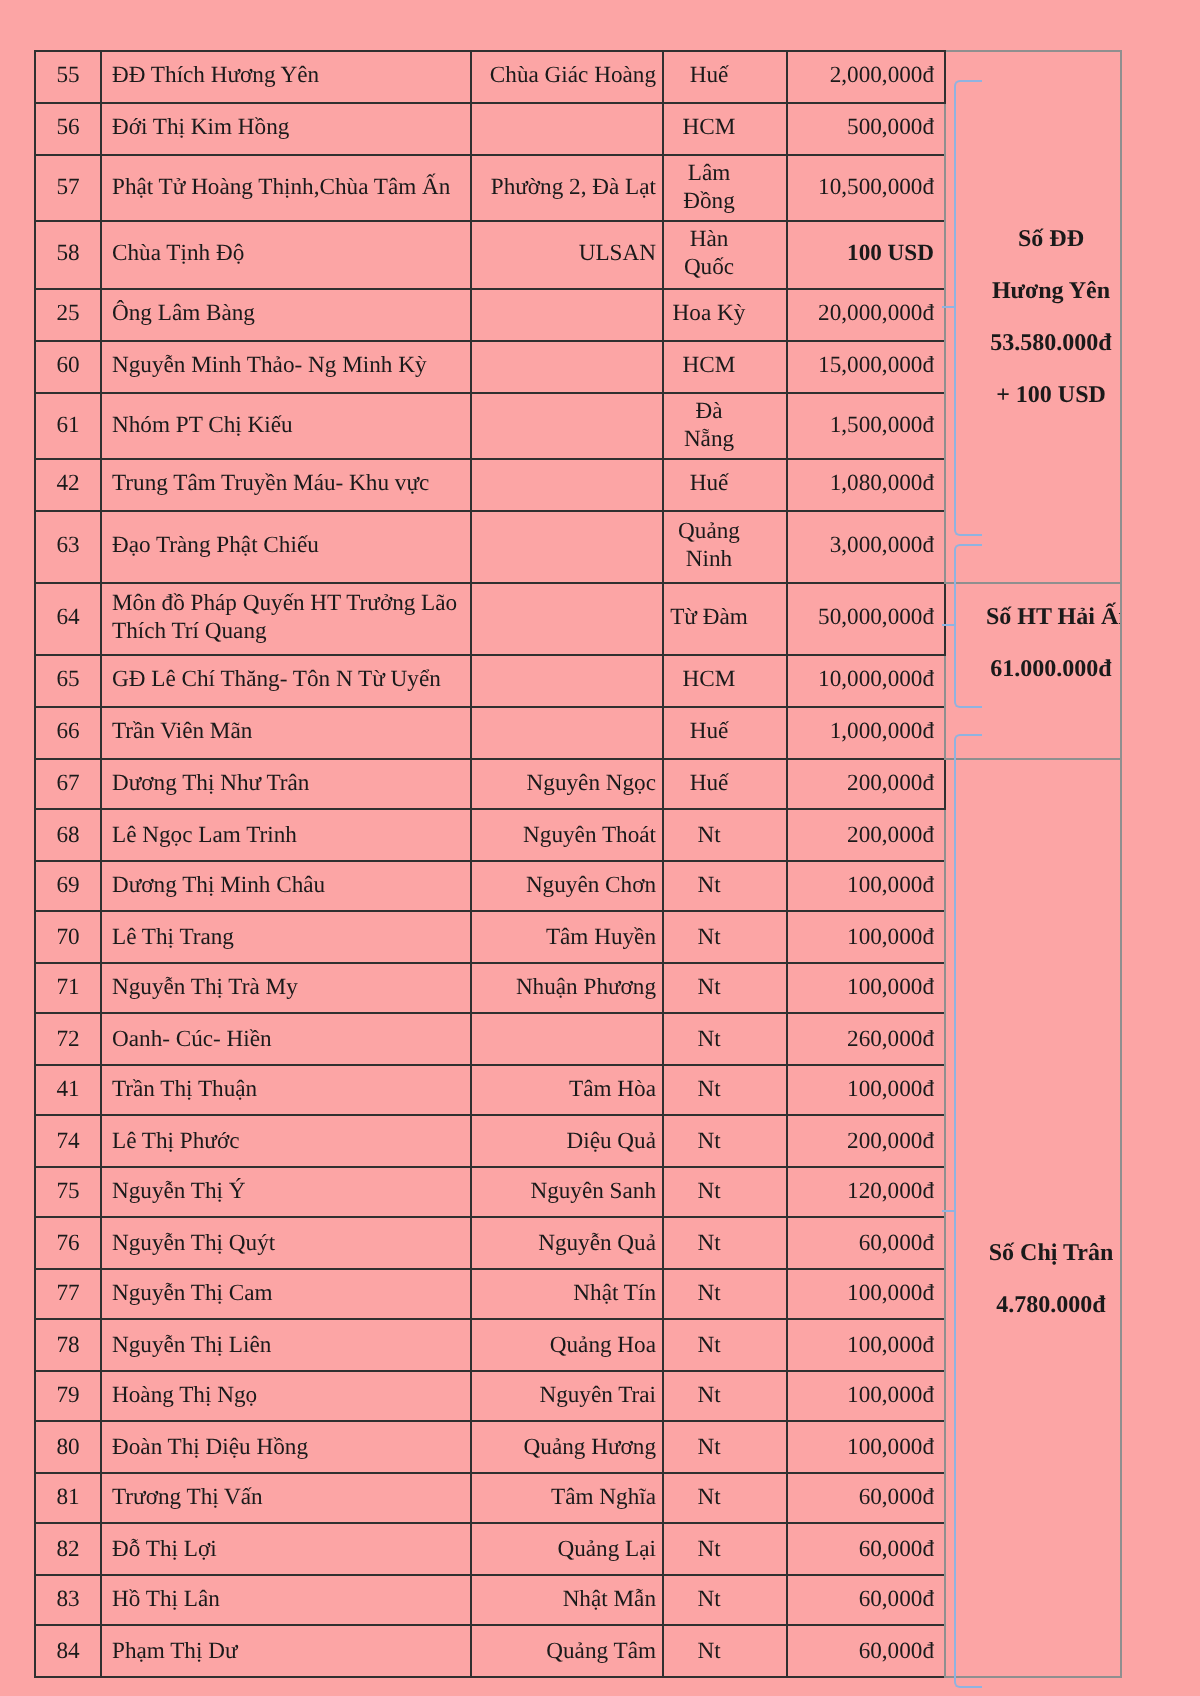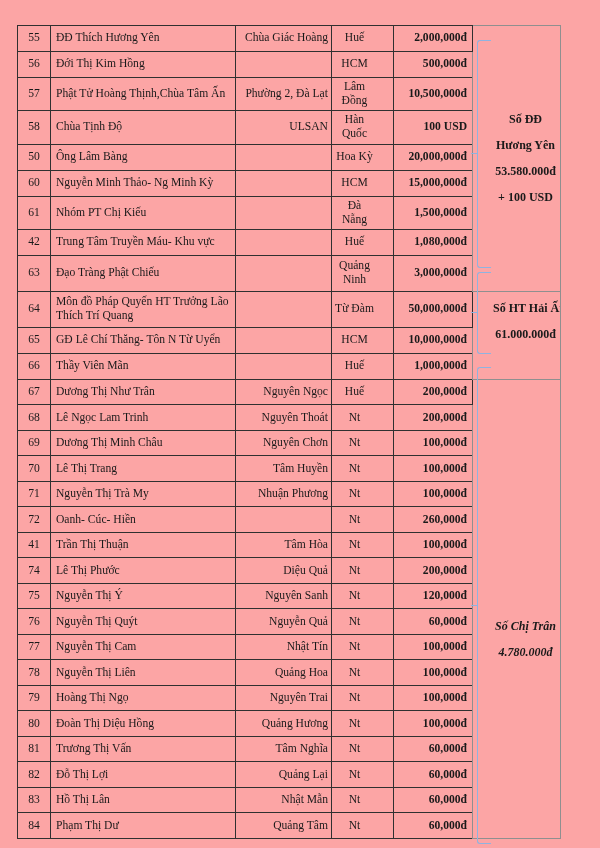--- a/index.html
+++ b/index.html
@@ -43,7 +43,7 @@
   td.cell-name { text-align: left; padding-left: 5px; margin-left: 48px; }
   td.cell-det  { text-align: right; padding-left: 5px; }
   td.cell-loc  { text-align: center; padding-left: 2px; padding-right: 18px; }
-  td.cell-amt  { text-align: right; padding-right: 5px; font-weight: bold; }
+  td.cell-amt  { text-align: right; padding-right: 5px; }
   td.cell-amt.bold { font-weight: bold; }
 
   td.ann-cell {

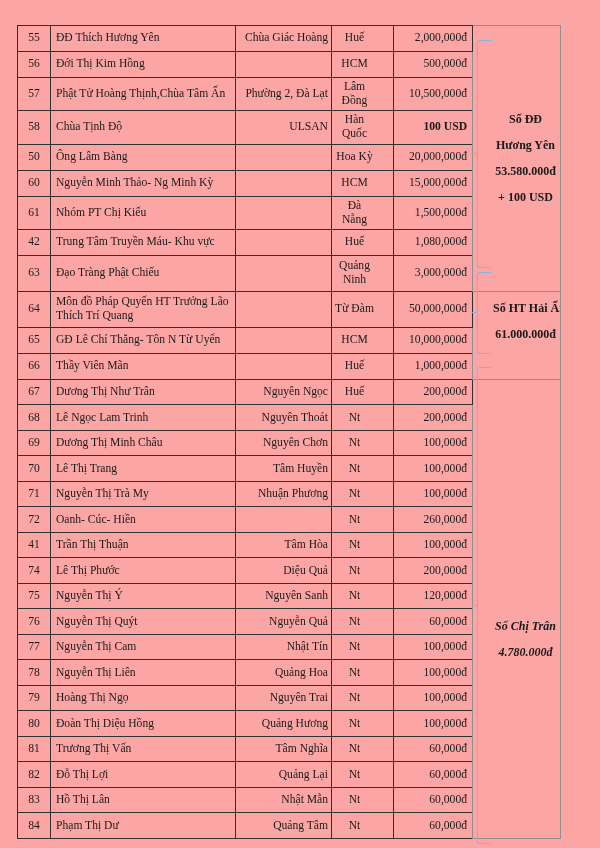--- a/index.html
+++ b/index.html
@@ -135,7 +135,7 @@
           <td class="cell-amt bold">100 USD</td>
         </tr>
         <tr class="h-norm">
-          <td class="cell-no">50</td>
+          <td class="cell-no">25</td>
           <td class="cell-name">Ông Lâm Bàng</td>
           <td class="cell-det"></td>
           <td class="cell-loc">Hoa Kỳ</td>

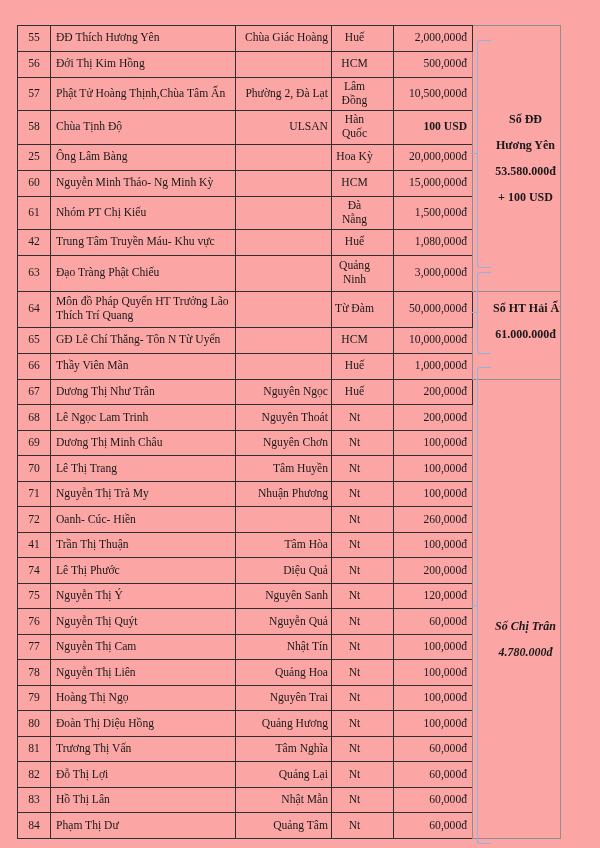--- a/index.html
+++ b/index.html
@@ -189,7 +189,7 @@
         </tr>
         <tr class="h-norm">
           <td class="cell-no">66</td>
-          <td class="cell-name">Thầy Viên Mãn</td>
+          <td class="cell-name">Trần Viên Mãn</td>
           <td class="cell-det"></td>
           <td class="cell-loc">Huế</td>
           <td class="cell-amt">1,000,000đ</td>

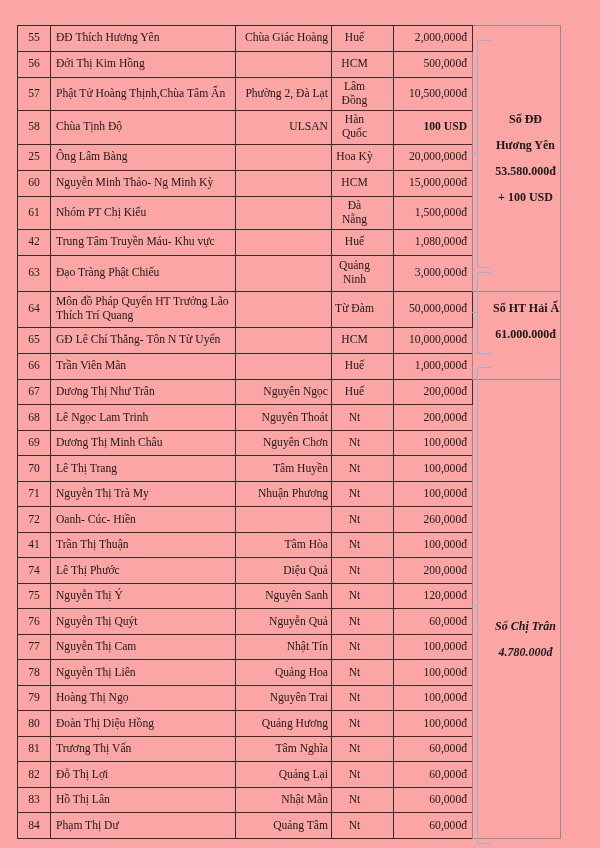--- a/index.html
+++ b/index.html
@@ -55,7 +55,7 @@
   }
   td.ann-0 { vertical-align: middle; }
   td.ann-1 { vertical-align: top; padding-top: 3px; }
-  td.ann-2 { vertical-align: middle; padding-top: 60px; font-style: italic; }
+  td.ann-2 { vertical-align: middle; padding-top: 60px; }
   .ann-line {
     line-height: 26px;
     white-space: nowrap;

